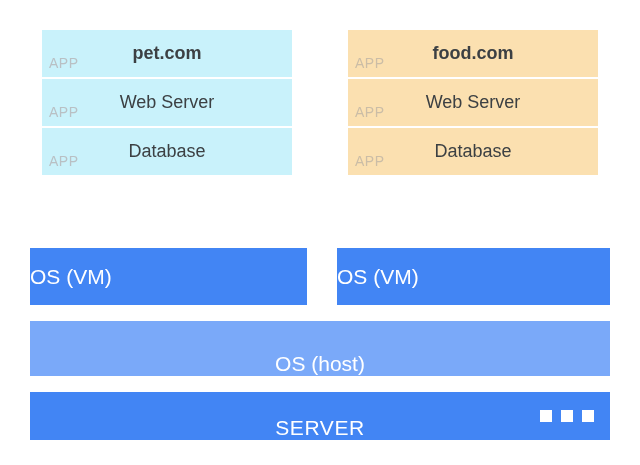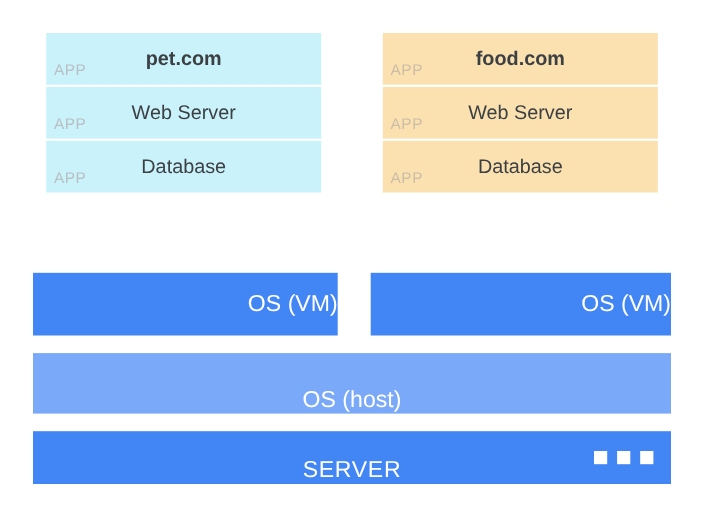--- a/index.html
+++ b/index.html
@@ -72,7 +72,7 @@
     font-size: 21px;
     display: flex;
     align-items: center;
-    justify-content: flex-end;
+    justify-content: flex-start;
     box-sizing: border-box;
   }
   #os-vm-0 { left: 30px;  width: 277px; }

